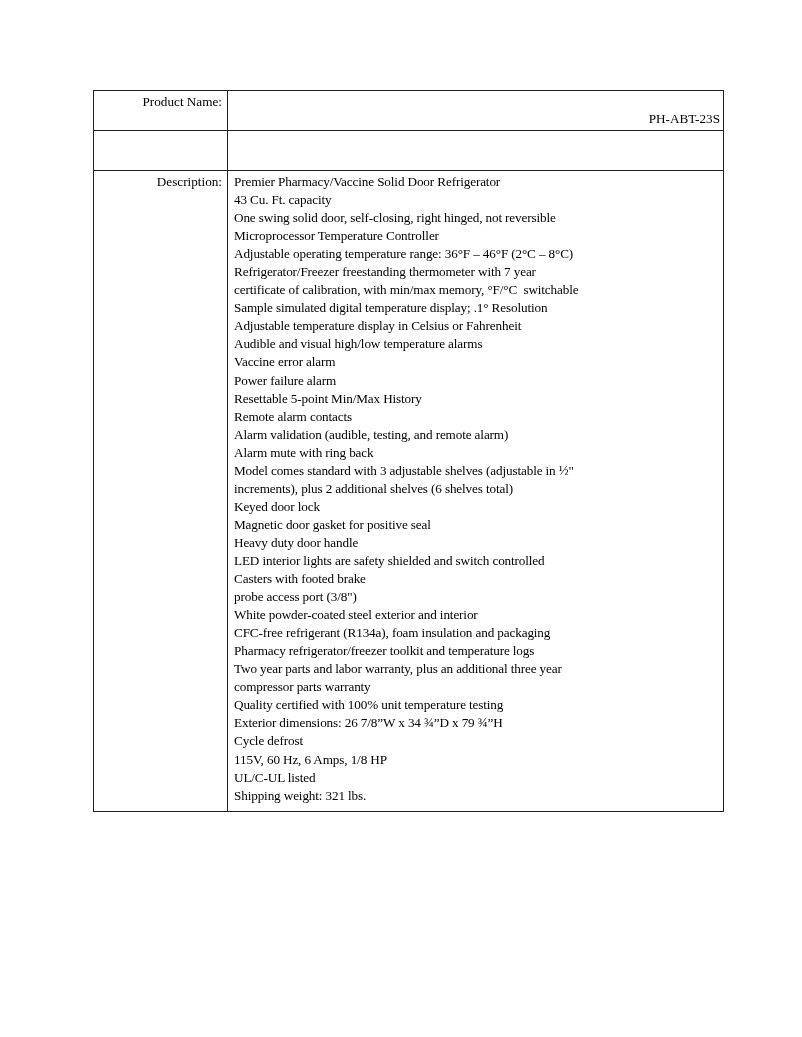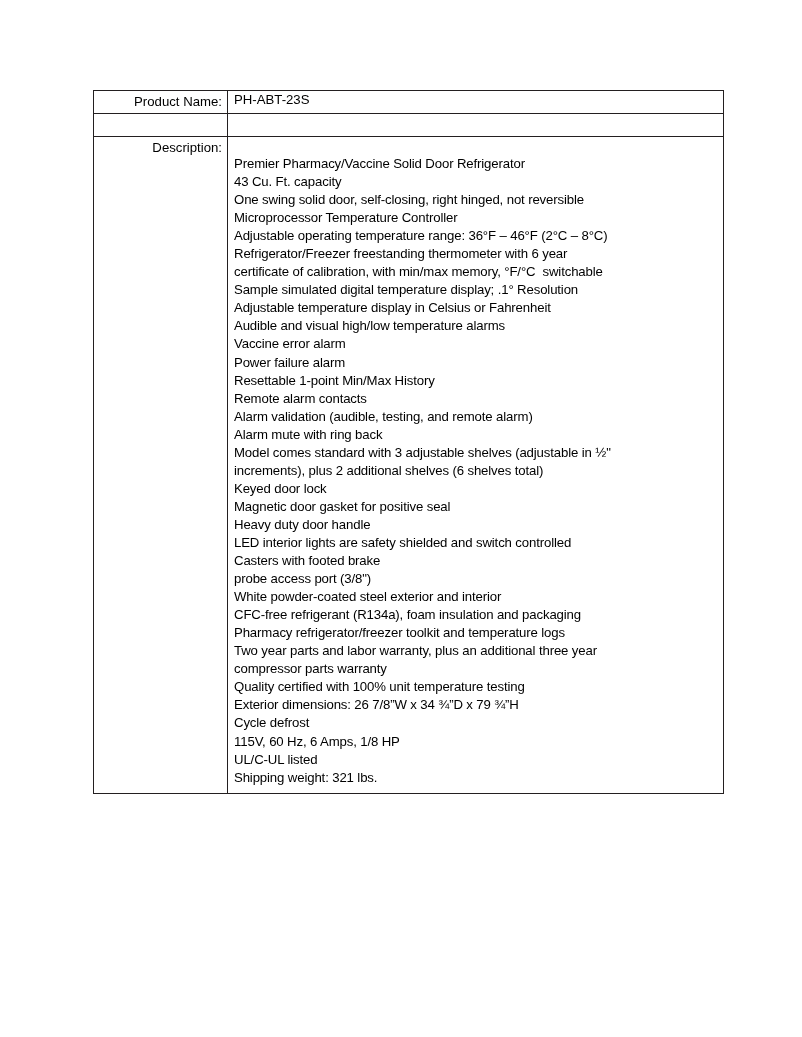--- a/index.html
+++ b/index.html
@@ -23,6 +23,7 @@
     width: 651px;
     height: 1037px;
     background: #ffffff;
+    font-family: Liberation Serif, serif;
   }
 
   .spec-table {

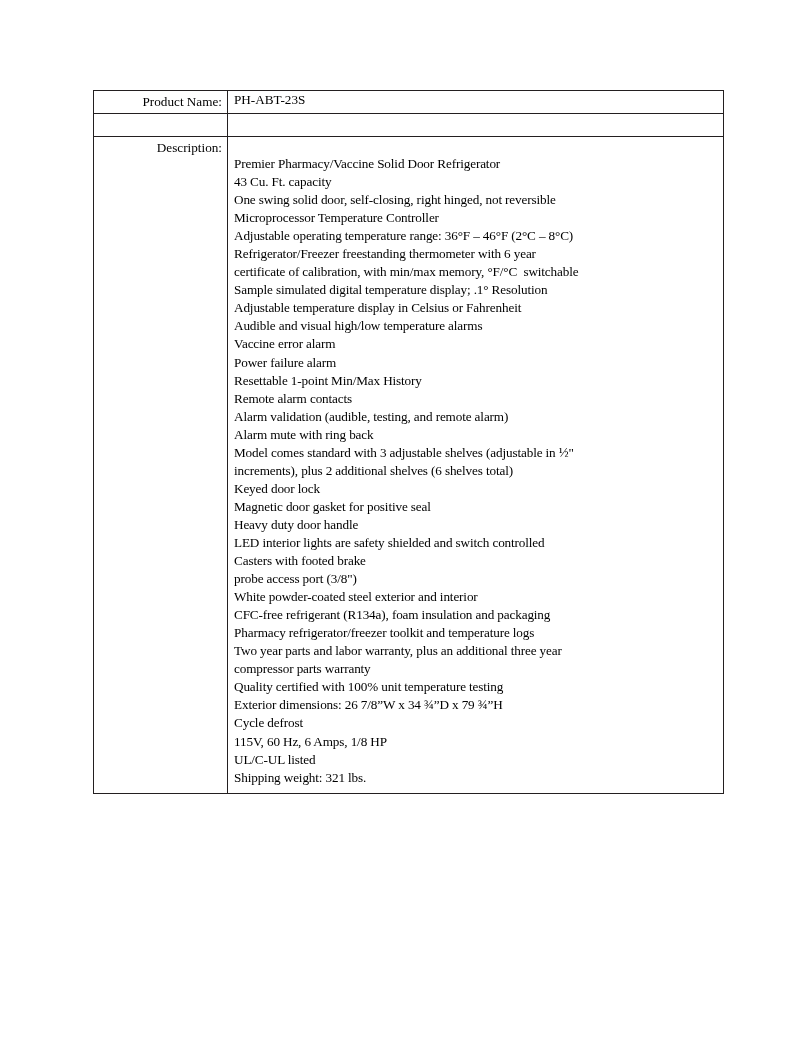--- a/index.html
+++ b/index.html
@@ -52,8 +52,8 @@
 
   td.value-cell {
     width: 486px;
-    text-align: left;
-    padding: 0 3px 2px 6px;
+    text-align: right;
+    padding: 19px 3px 2px 6px;
   }
 
   tr.spacer-row td {

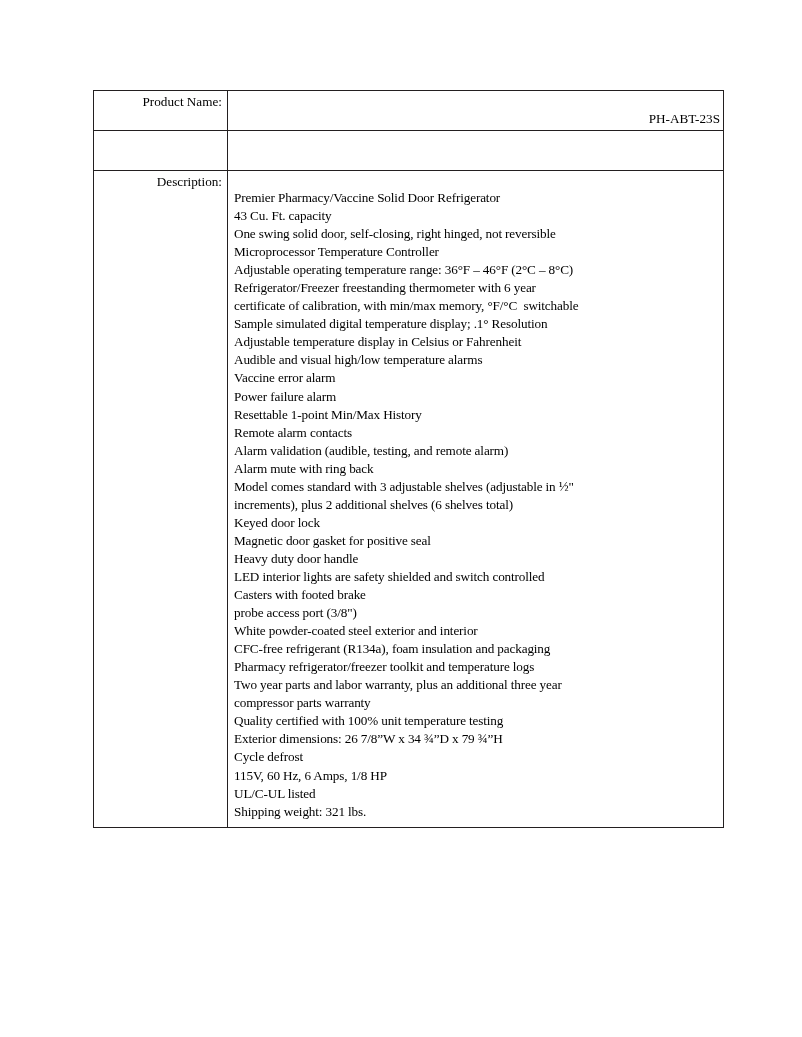--- a/index.html
+++ b/index.html
@@ -61,7 +61,7 @@
   }
 
   td.desc-cell {
-    padding: 18px 3px 6px 6px;
+    padding: 2px 3px 6px 6px;
     margin-top: 12px;
   }
 

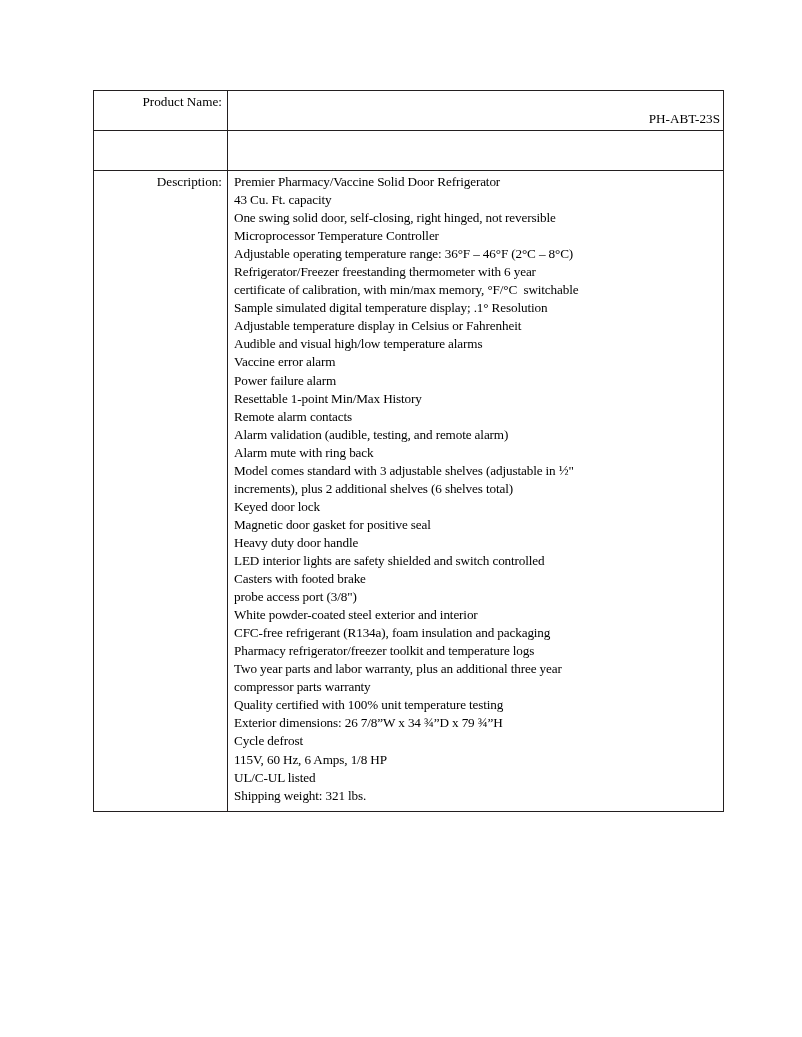--- a/index.html
+++ b/index.html
@@ -116,7 +116,7 @@
               <span class="desc-line">One swing solid door, self-closing, right hinged, not reversible</span>
               <span class="desc-line">Microprocessor Temperature Controller</span>
               <span class="desc-line">Adjustable operating temperature range: 36°F – 46°F (2°C – 8°C)</span>
-              <span class="desc-line">Refrigerator/Freezer freestanding thermometer with 6 year</span>
+              <span class="desc-line">Refrigerator/Freezer freestanding thermometer with 7 year</span>
               <span class="desc-line">certificate of calibration, with min/max memory, °F/°C  switchable</span>
               <span class="desc-line">Sample simulated digital temperature display; .1° Resolution</span>
               <span class="desc-line">Adjustable temperature display in Celsius or Fahrenheit</span>

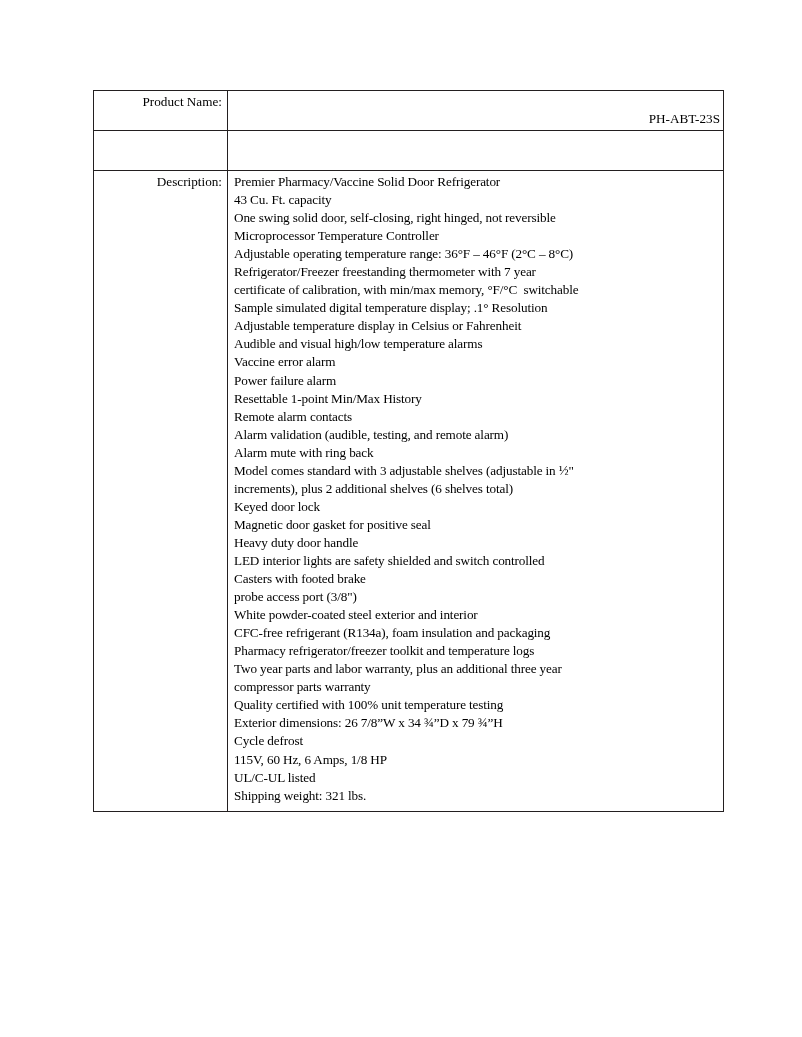--- a/index.html
+++ b/index.html
@@ -123,7 +123,7 @@
               <span class="desc-line">Audible and visual high/low temperature alarms</span>
               <span class="desc-line">Vaccine error alarm</span>
               <span class="desc-line">Power failure alarm</span>
-              <span class="desc-line">Resettable 1-point Min/Max History</span>
+              <span class="desc-line">Resettable 5-point Min/Max History</span>
               <span class="desc-line">Remote alarm contacts</span>
               <span class="desc-line">Alarm validation (audible, testing, and remote alarm)</span>
               <span class="desc-line">Alarm mute with ring back</span>

